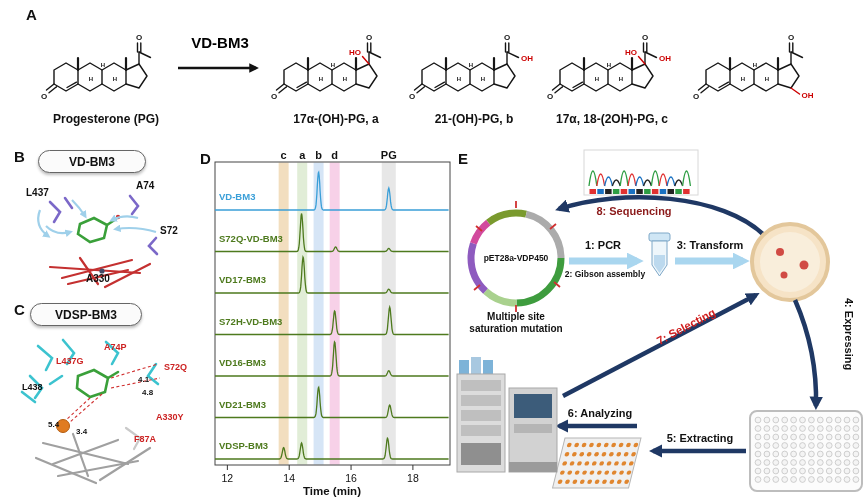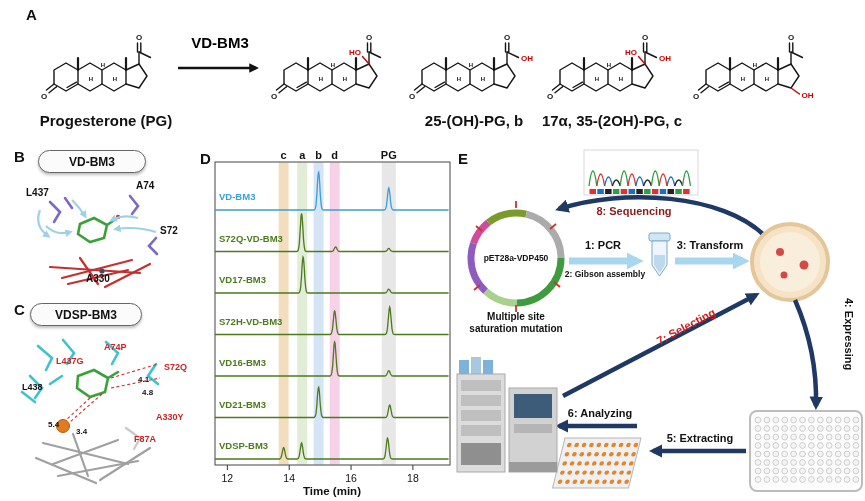--- a/index.html
+++ b/index.html
@@ -7,7 +7,7 @@
     font-family:"Liberation Sans",sans-serif;overflow:hidden;}
   .abs{position:absolute;}
   .plabel{font-weight:bold;font-size:15px;color:#111;}
-  .sname{font-weight:bold;font-size:15px;text-align:center;color:#111;}
+  .sname{font-weight:bold;font-size:12px;text-align:center;color:#111;}
   .oval{border:1.5px solid #666;border-radius:14px;background:#fbfbfb;
     box-shadow:0 2px 3px rgba(0,0,0,.25);display:flex;align-items:center;
     justify-content:center;font-weight:bold;font-size:12px;color:#111;}

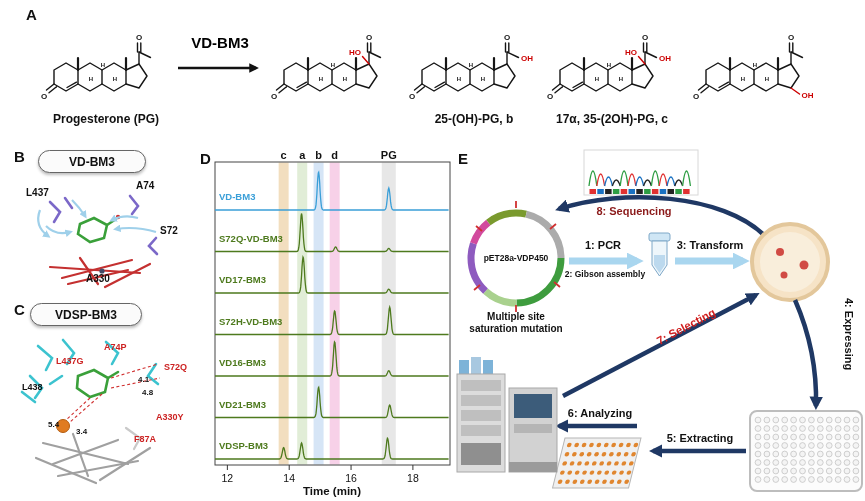--- a/index.html
+++ b/index.html
@@ -145,6 +145,7 @@
   <div class="abs" style="left:168px;top:34px;width:104px;text-align:center;font-weight:bold;font-size:15px">VD-BM3</div>
 
   <div class="abs sname" style="left:31px;top:112px;width:150px">Progesterone (PG)</div>
+  <div class="abs sname" style="left:261px;top:112px;width:150px">17α-(OH)-PG, a</div>
   <div class="abs sname" style="left:399px;top:112px;width:150px">25-(OH)-PG, b</div>
   <div class="abs sname" style="left:537px;top:112px;width:150px">17α, 35-(2OH)-PG, c</div>
 

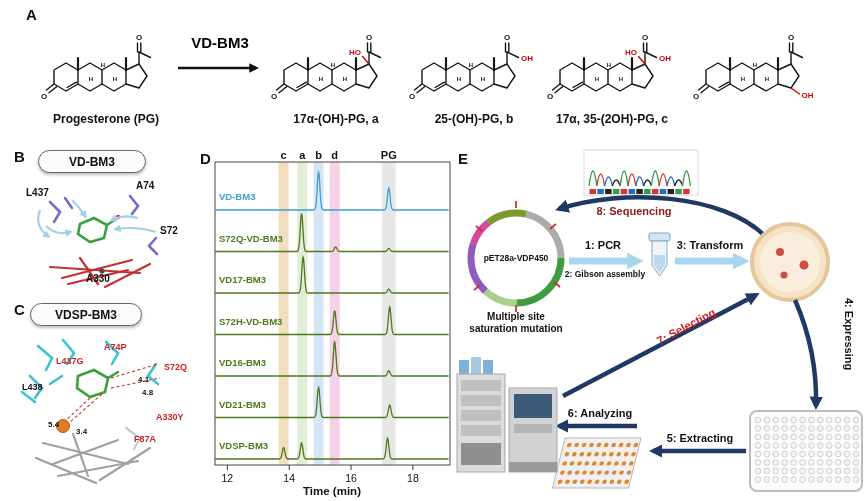--- a/index.html
+++ b/index.html
@@ -146,7 +146,7 @@
 
   <div class="abs sname" style="left:31px;top:112px;width:150px">Progesterone (PG)</div>
   <div class="abs sname" style="left:261px;top:112px;width:150px">17α-(OH)-PG, a</div>
-  <div class="abs sname" style="left:399px;top:112px;width:150px">25-(OH)-PG, b</div>
+  <div class="abs sname" style="left:399px;top:112px;width:150px">21-(OH)-PG, b</div>
   <div class="abs sname" style="left:537px;top:112px;width:150px">17α, 35-(2OH)-PG, c</div>
 
   <div class="abs oval" style="left:38px;top:150px;width:106px;height:21px">VD-BM3</div>

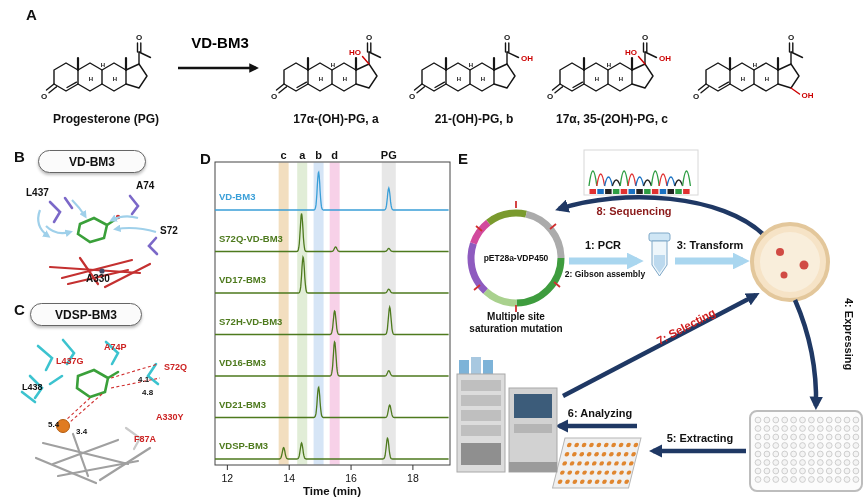--- a/index.html
+++ b/index.html
@@ -147,7 +147,7 @@
   <div class="abs sname" style="left:31px;top:112px;width:150px">Progesterone (PG)</div>
   <div class="abs sname" style="left:261px;top:112px;width:150px">17α-(OH)-PG, a</div>
   <div class="abs sname" style="left:399px;top:112px;width:150px">21-(OH)-PG, b</div>
-  <div class="abs sname" style="left:537px;top:112px;width:150px">17α, 35-(2OH)-PG, c</div>
+  <div class="abs sname" style="left:537px;top:112px;width:150px">17α, 18-(2OH)-PG, c</div>
 
   <div class="abs oval" style="left:38px;top:150px;width:106px;height:21px">VD-BM3</div>
 

